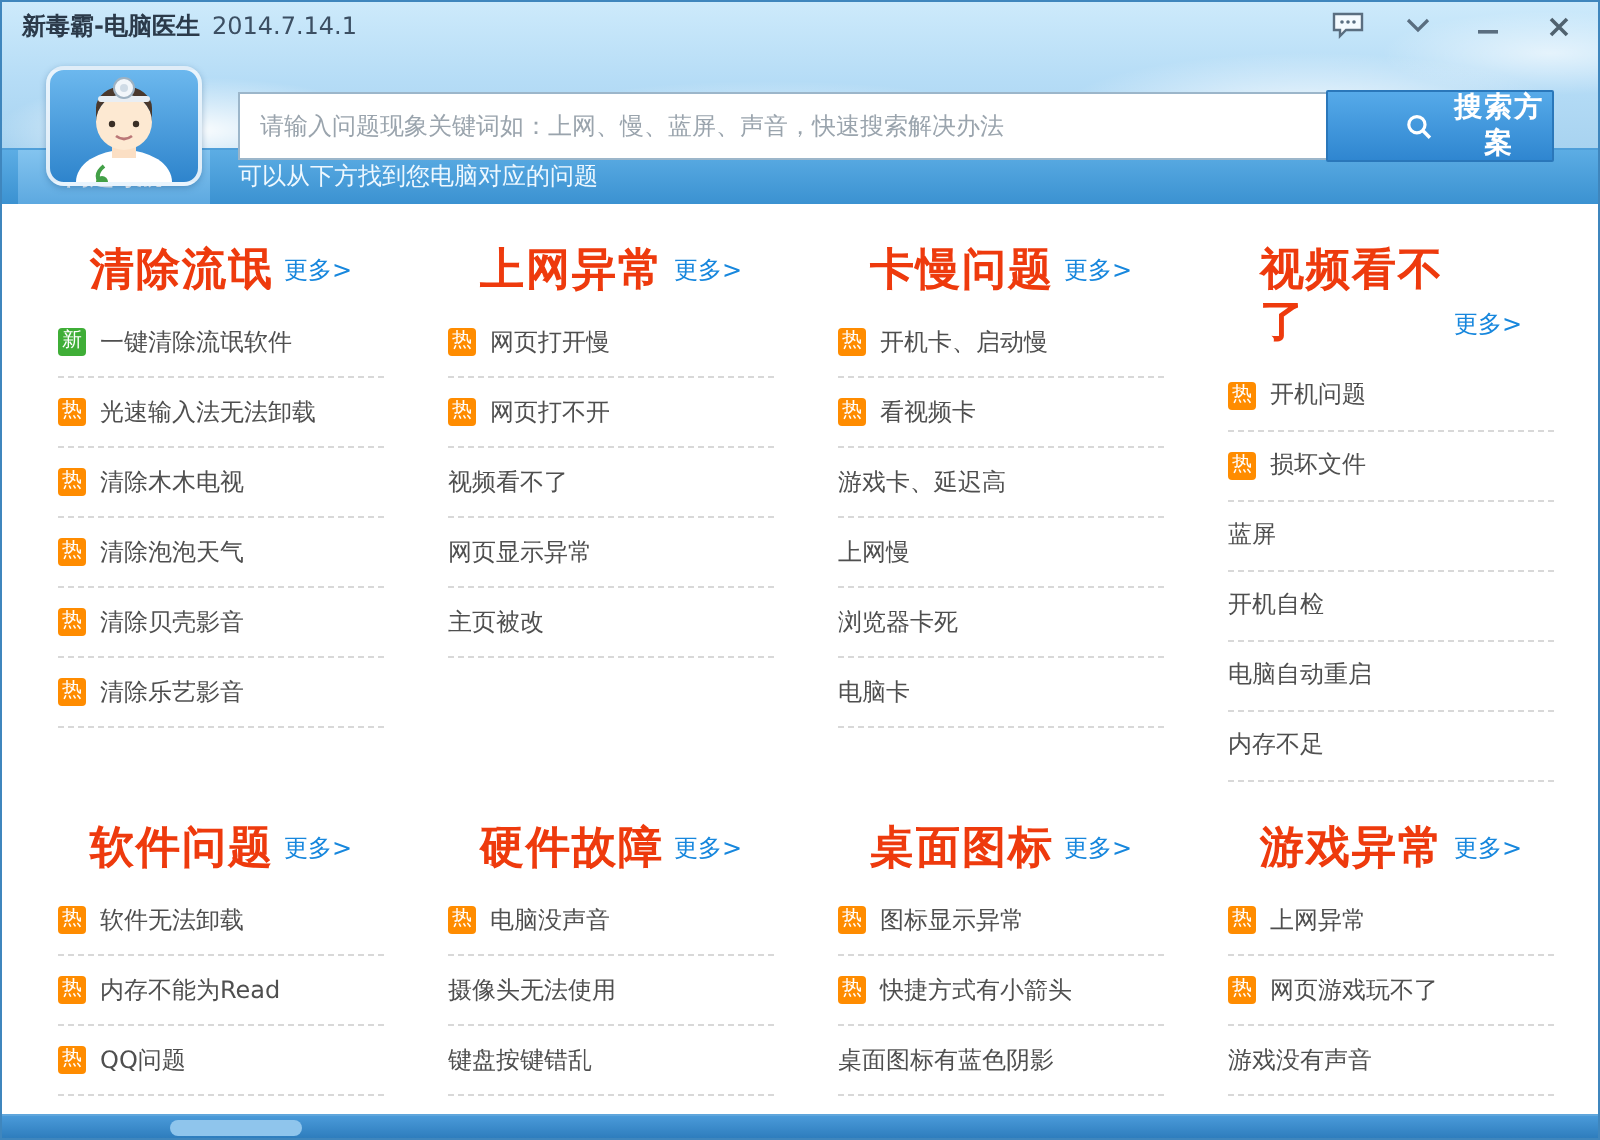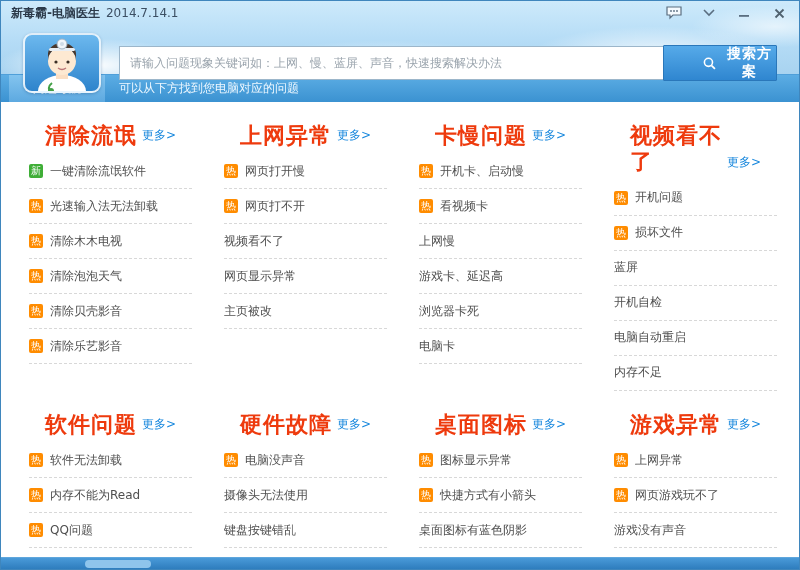--- a/index.html
+++ b/index.html
@@ -223,10 +223,10 @@
             <span class="item-label">看视频卡</span>
           </li>
           <li class="item">
+            <span class="item-label">游戏卡、延迟高</span>
+          </li>
+          <li class="item">
             <span class="item-label">上网慢</span>
-          </li>
-          <li class="item">
-            <span class="item-label">游戏卡、延迟高</span>
           </li>
           <li class="item">
             <span class="item-label">浏览器卡死</span>

